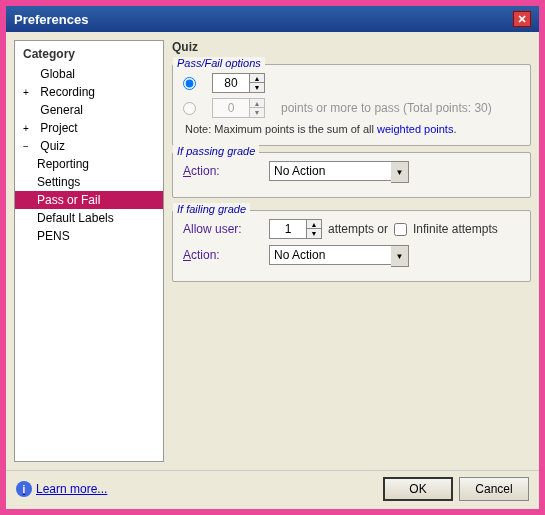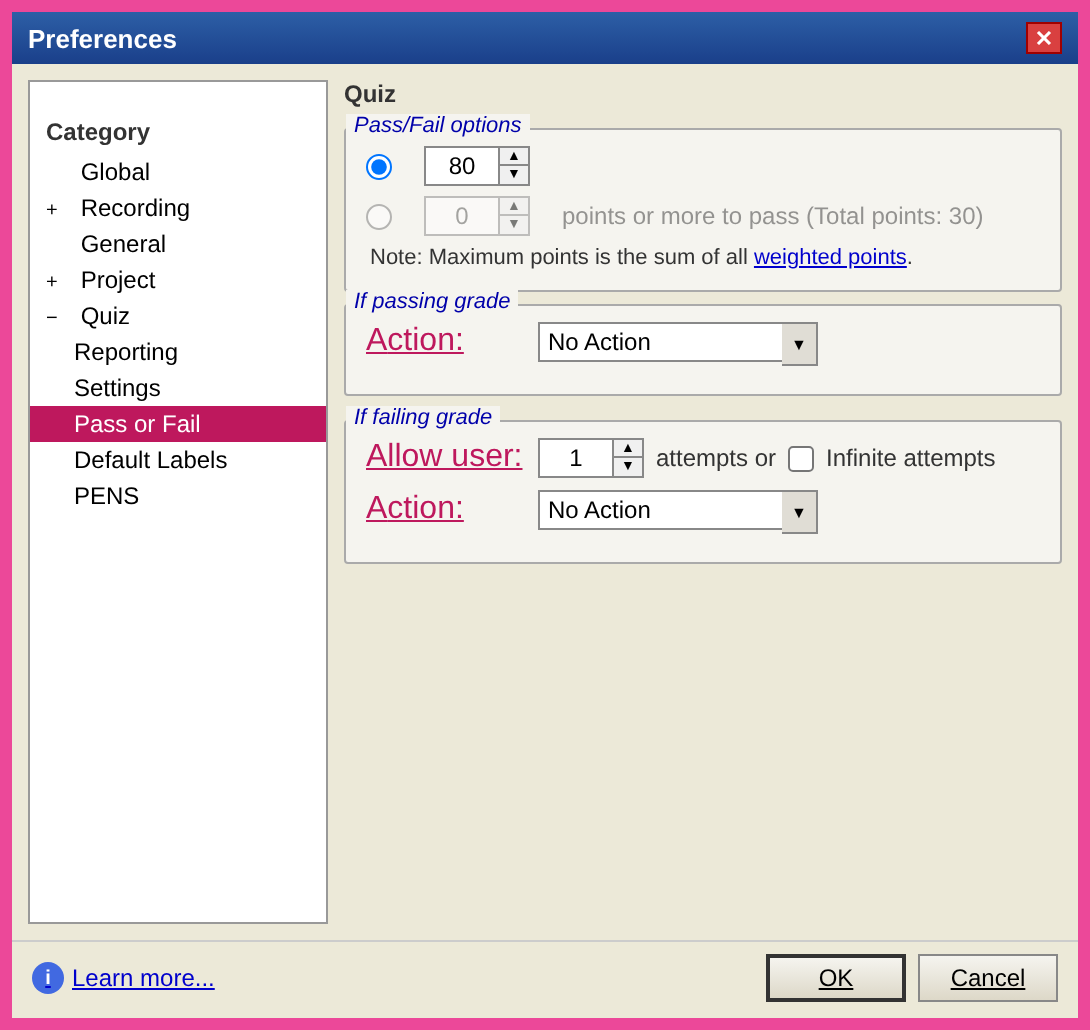--- a/index.html
+++ b/index.html
@@ -65,7 +65,7 @@
       border: 1px solid #999;
       flex-shrink: 0;
       overflow-y: auto;
-      padding: 16px 0;
+      padding: 4px 0;
     }
 
     .sidebar-header {

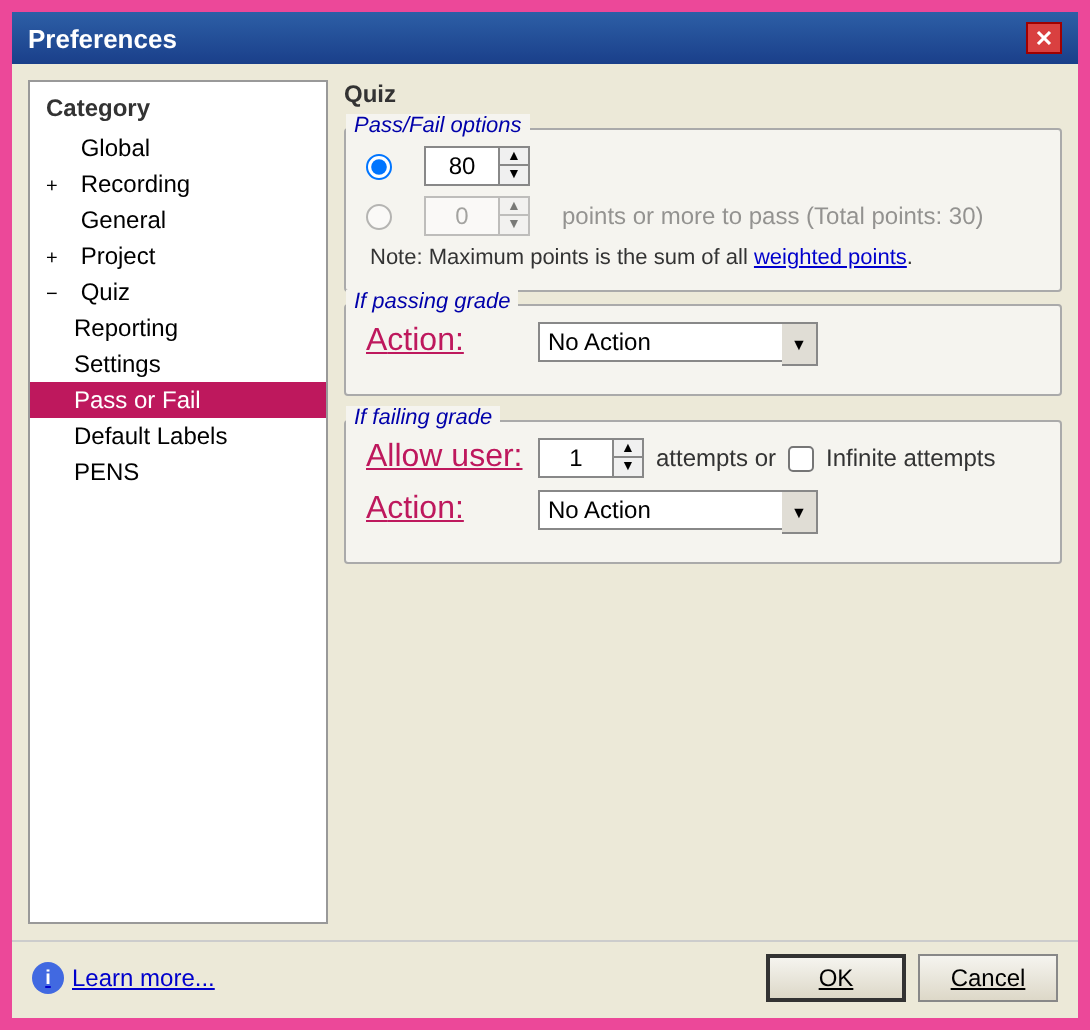--- a/index.html
+++ b/index.html
@@ -202,7 +202,6 @@
 
     .note-link {
       color: #0000cc;
-      text-decoration: underline;
     }
 
     .field-row {

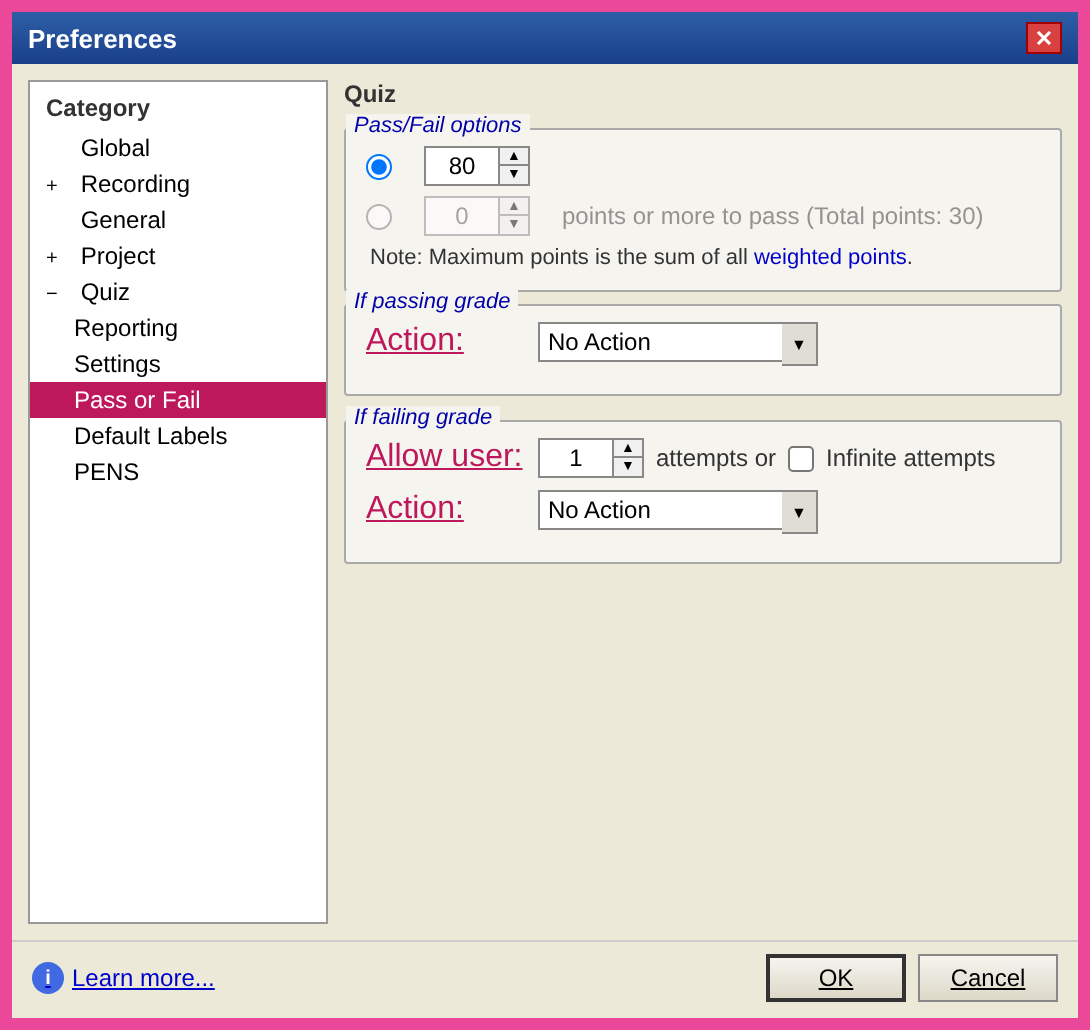--- a/index.html
+++ b/index.html
@@ -213,10 +213,9 @@
 
     .field-label {
       width: 80px;
-      font-size: 16px;
-      color: #be185d;
+      font-size: 12px;
+      color: #4c1d95;
       flex-shrink: 0;
-      text-decoration: underline;
     }
 
     .dropdown {

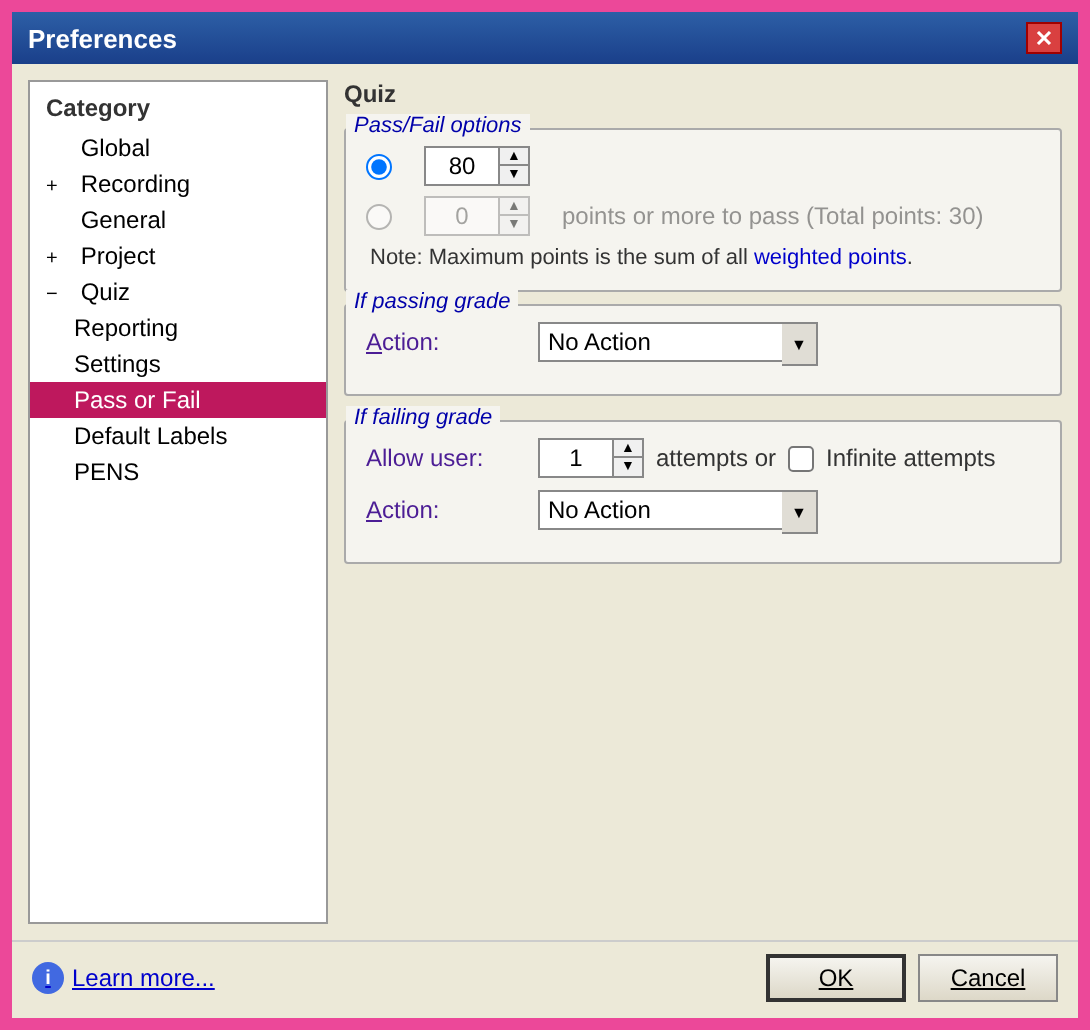--- a/index.html
+++ b/index.html
@@ -305,7 +305,6 @@
     .btn-group {
       display: flex;
       gap: 6px;
-      text-decoration: underline;
     }
 
     .btn {

